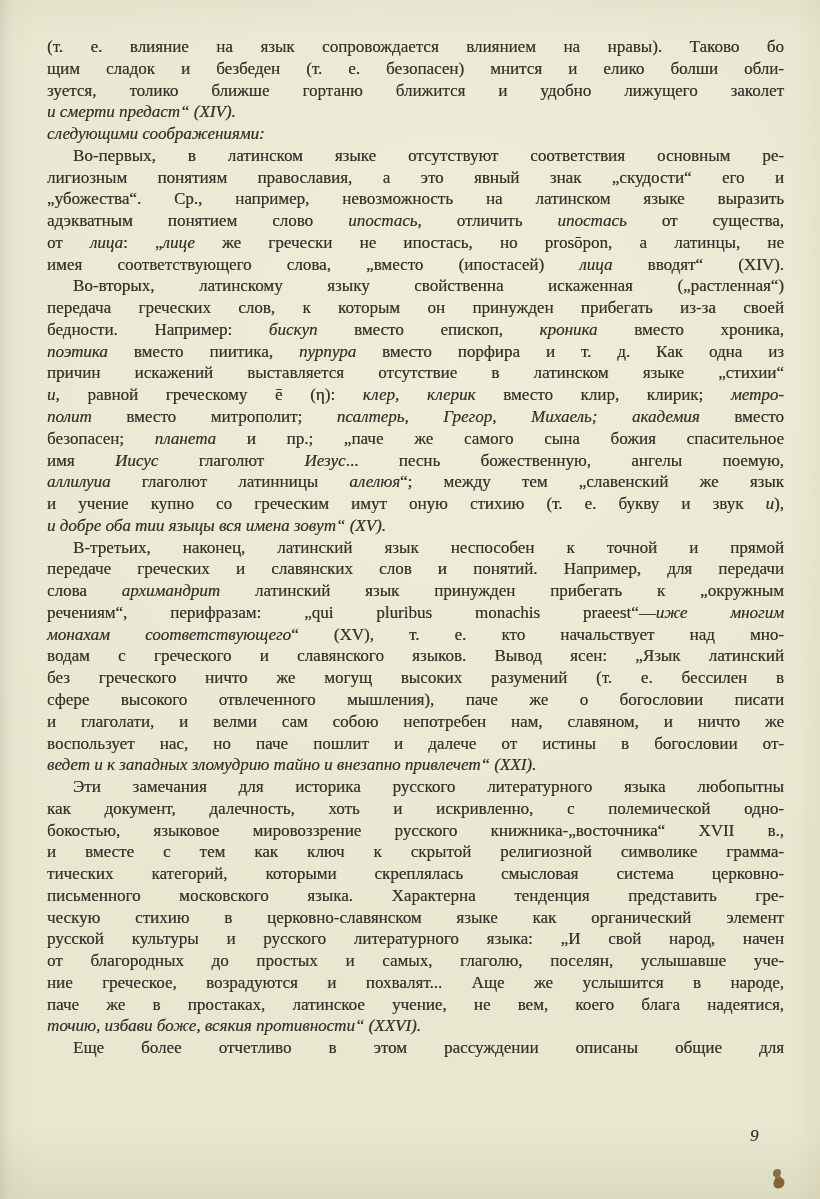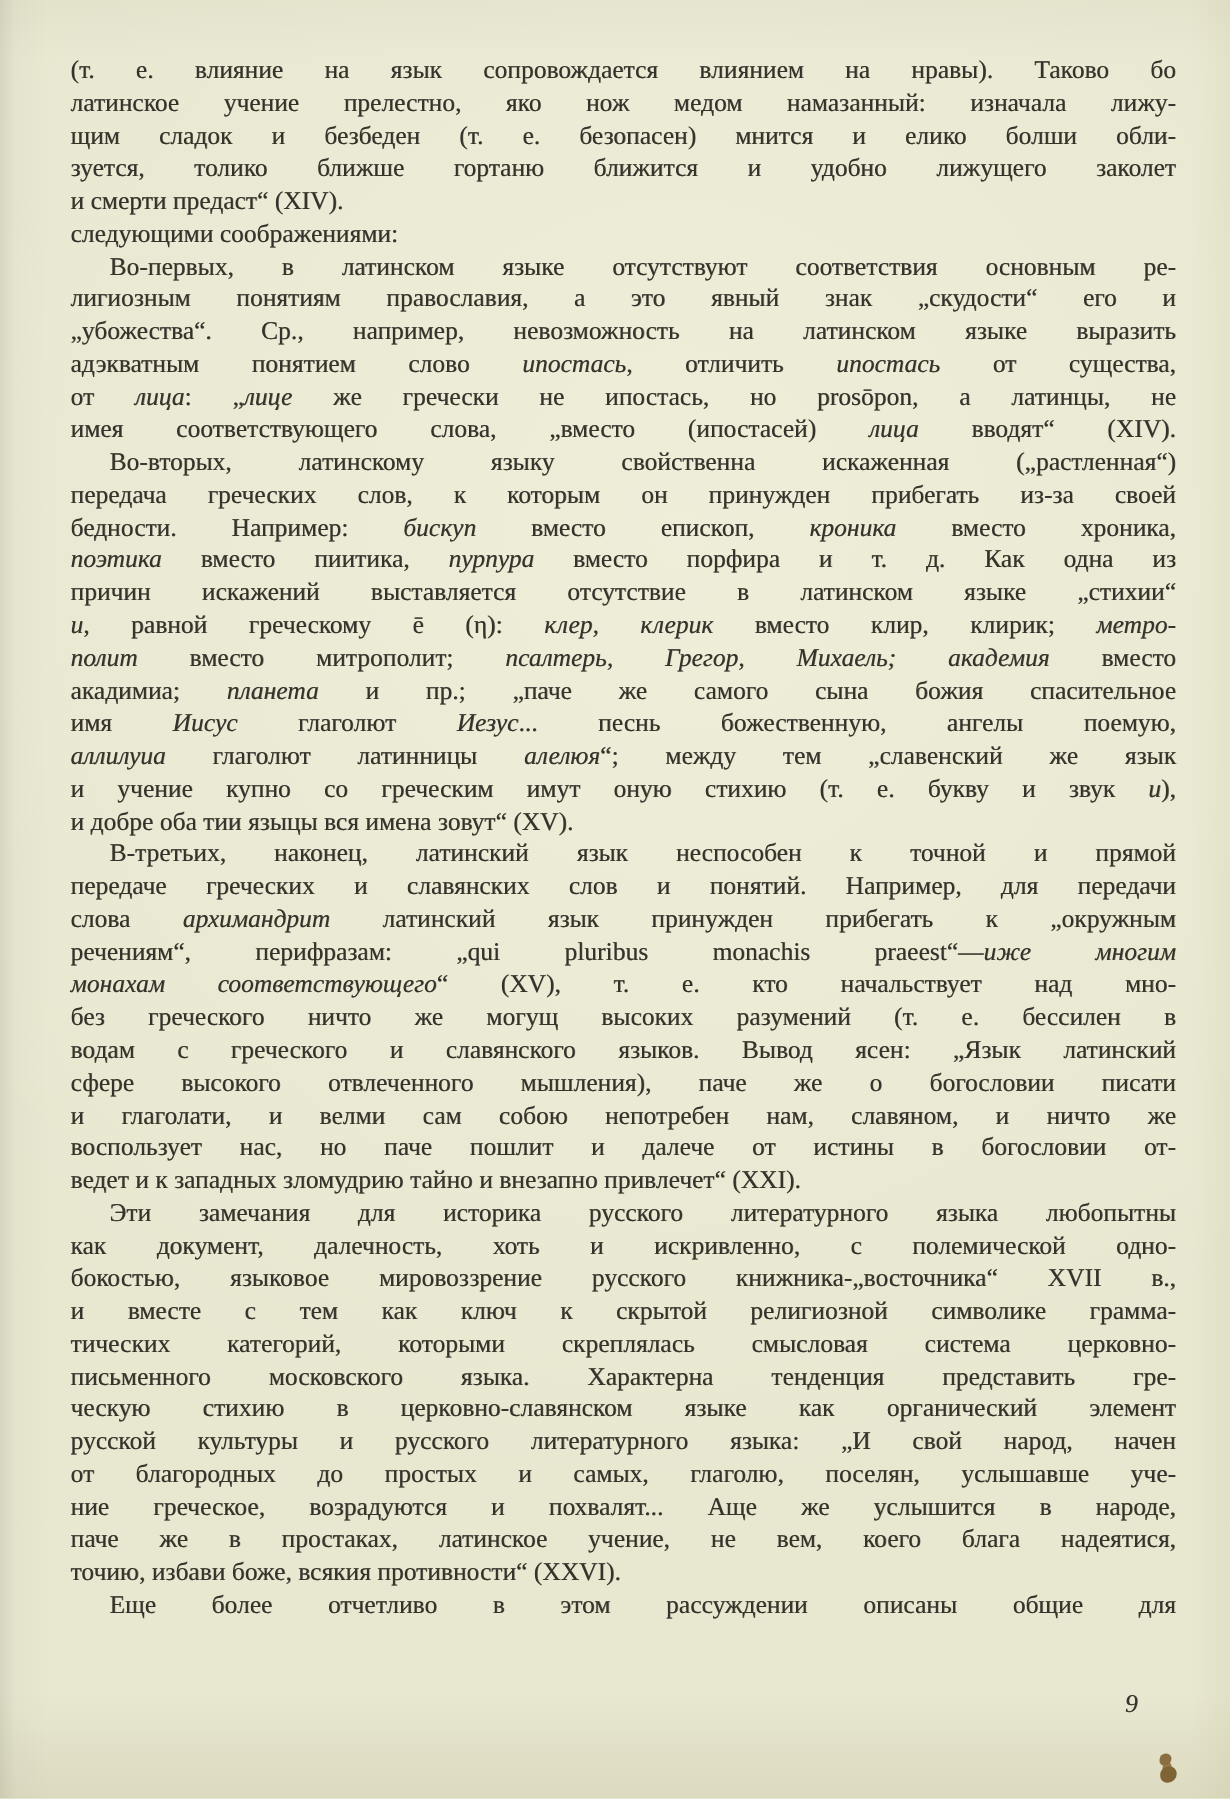--- a/index.html
+++ b/index.html
@@ -66,7 +66,6 @@
 <div class="page">
   <div class="text-col" id="text-col">
       <div class="line"><span>(т. е. влияние на язык сопровождается влиянием на нравы). Таково бо</span></div>
-      <div class="line"><span>латинское учение прелестно, яко нож медом намазанный: изначала лижу-</span></div>
       <div class="line"><span>щим сладок и безбеден (т. е. безопасен) мнится и елико болши обли-</span></div>
       <div class="line"><span>зуется, толико ближше гортаню ближится и удобно лижущего заколет</span></div>
       <div class="line last"><span>и смерти предаст“ (XIV).</span></div>

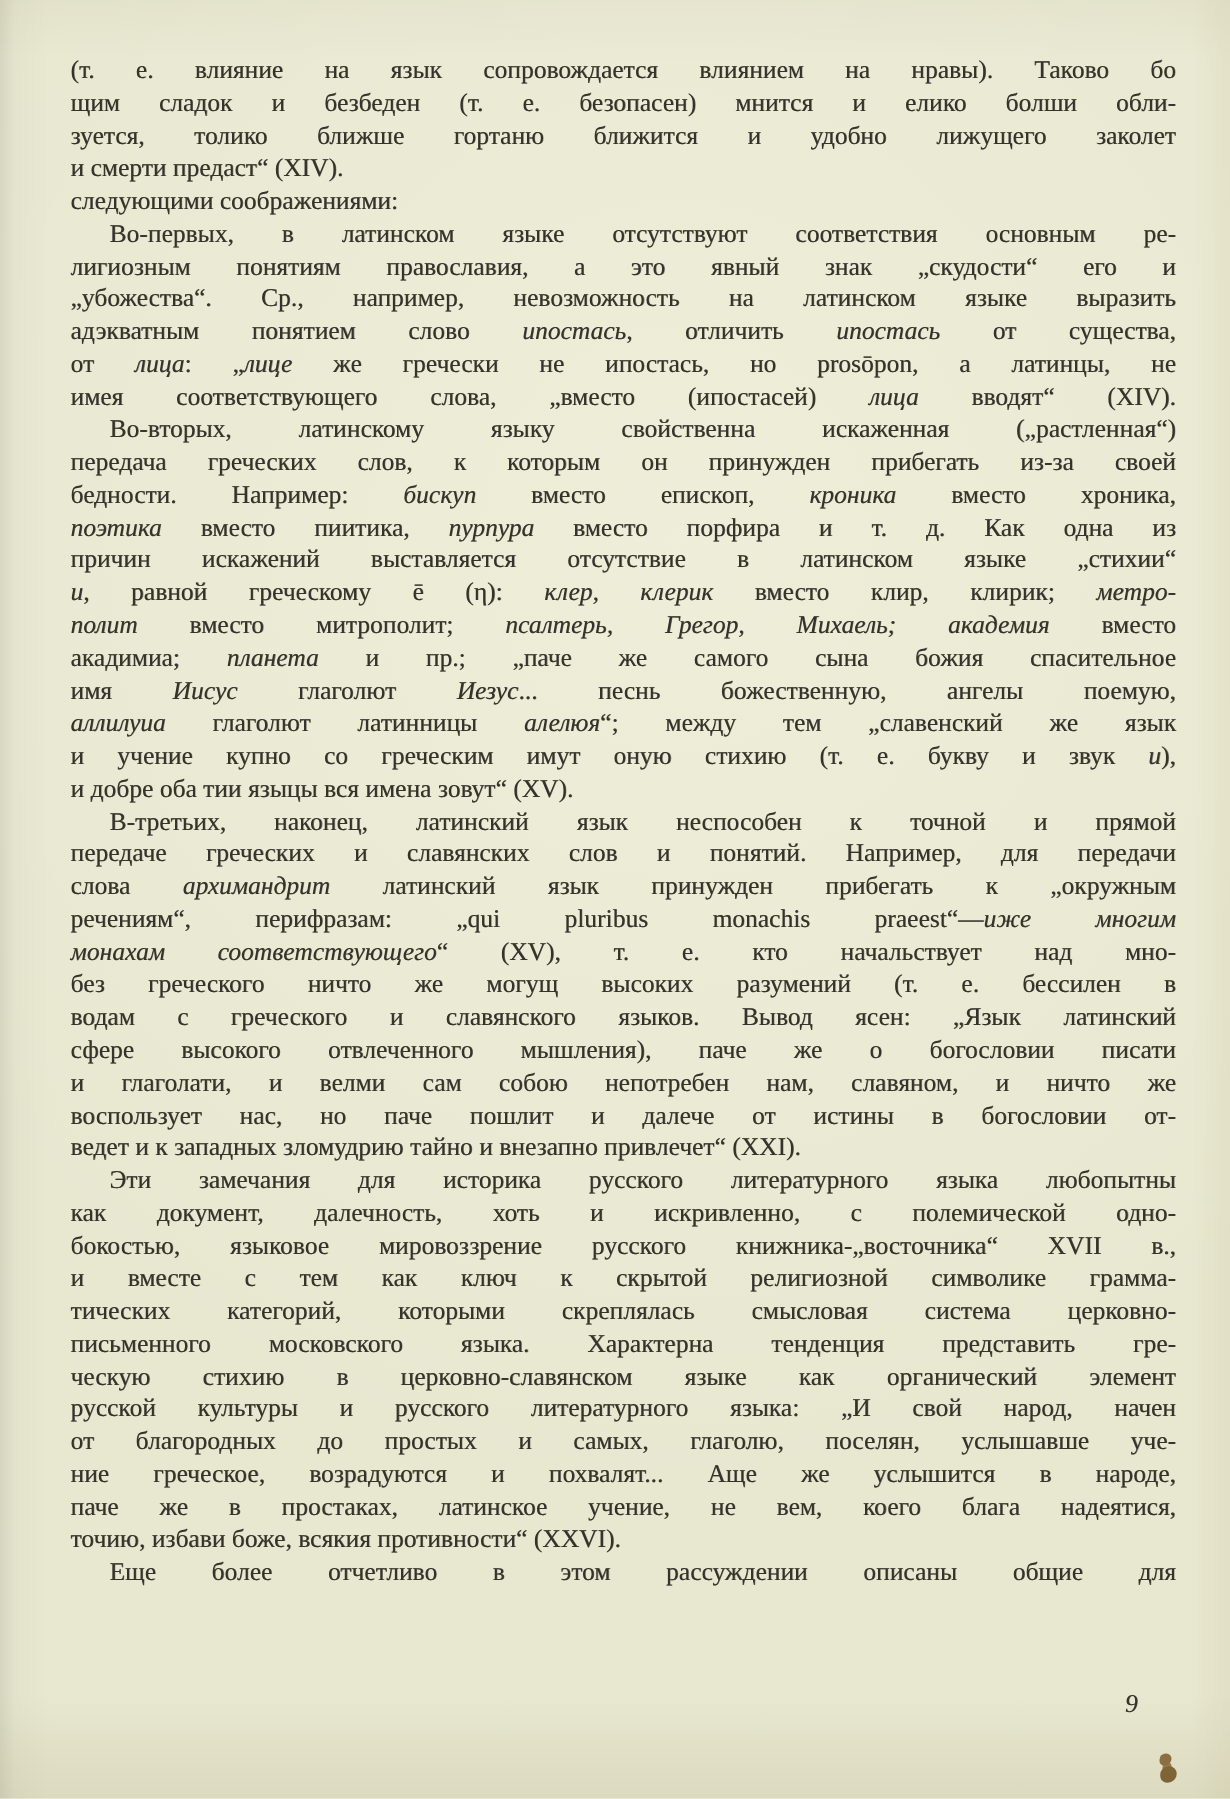--- a/index.html
+++ b/index.html
@@ -36,7 +36,7 @@
     white-space: normal;
     text-shadow: 0.35px 0.3px 0 rgba(48,45,36,0.55);
   }
-  .line.last { text-align-last: left; }
+  .line.last { text-align-last: left; font-style: italic; }
   .line.indent { text-indent: 26px; }
   .it { font-style: italic; }
   .page-number {

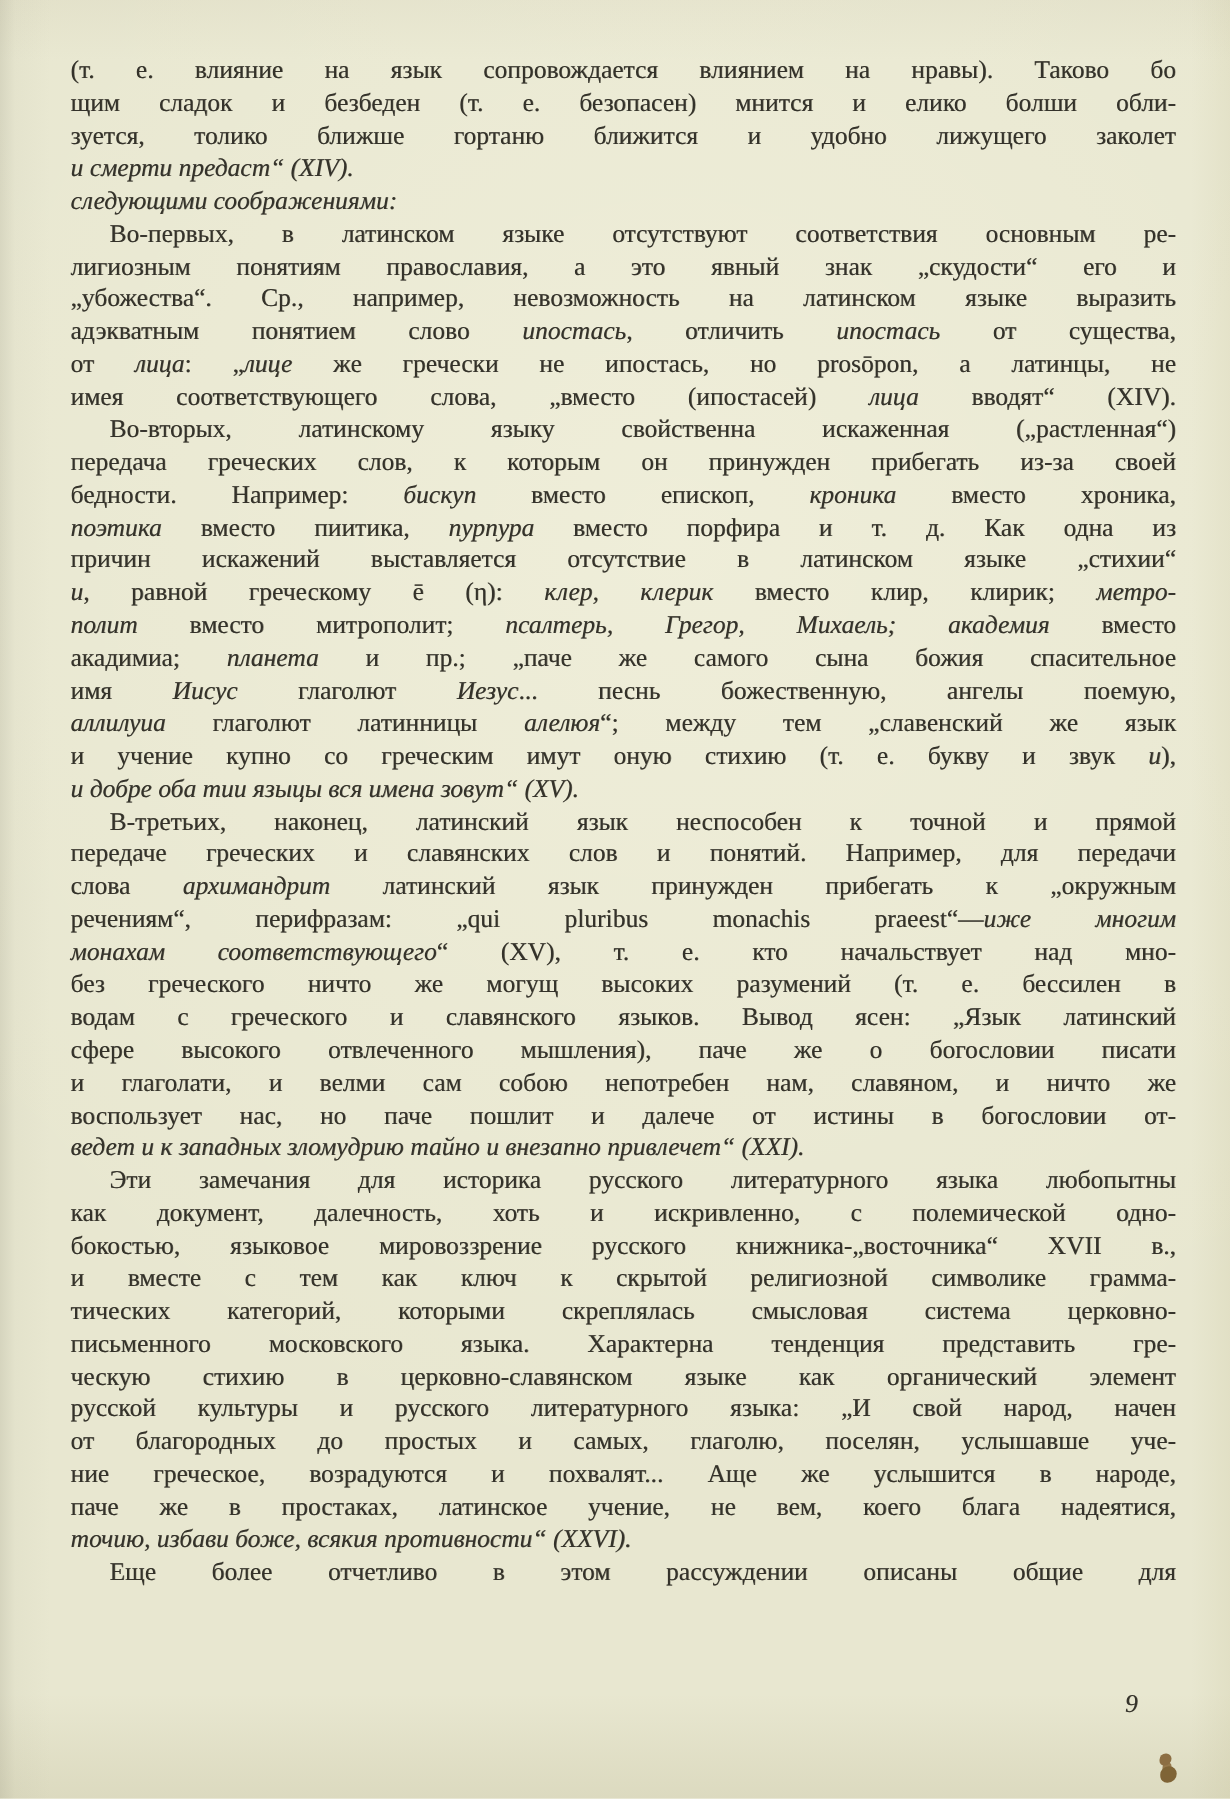--- a/index.html
+++ b/index.html
@@ -83,7 +83,7 @@
       <div class="line"><span>причин искажений выставляется отсутствие в латинском языке „стихии“</span></div>
       <div class="line"><span class="it">и</span><span>, равной греческому ē (η): </span><span class="it">клер, клерик</span><span> вместо клир, клирик; </span><span class="it">метро-</span></div>
       <div class="line"><span class="it">полит</span><span> вместо митрополит; </span><span class="it">псалтерь, Грегор, Михаель; академия</span><span> вместо</span></div>
-      <div class="line"><span>акадимиа; </span><span class="it">планета</span><span> и пр.; „паче же самого сына божия спасительное</span></div>
+      <div class="line"><span>безопасен; </span><span class="it">планета</span><span> и пр.; „паче же самого сына божия спасительное</span></div>
       <div class="line"><span>имя </span><span class="it">Иисус</span><span> глаголют </span><span class="it">Иезус</span><span>... песнь божественную, ангелы поемую,</span></div>
       <div class="line"><span class="it">аллилуиа</span><span> глаголют латинницы </span><span class="it">алелюя</span><span>“; между тем „славенский же язык</span></div>
       <div class="line"><span>и учение купно со греческим имут оную стихию (т. е. букву и звук </span><span class="it">и</span><span>),</span></div>

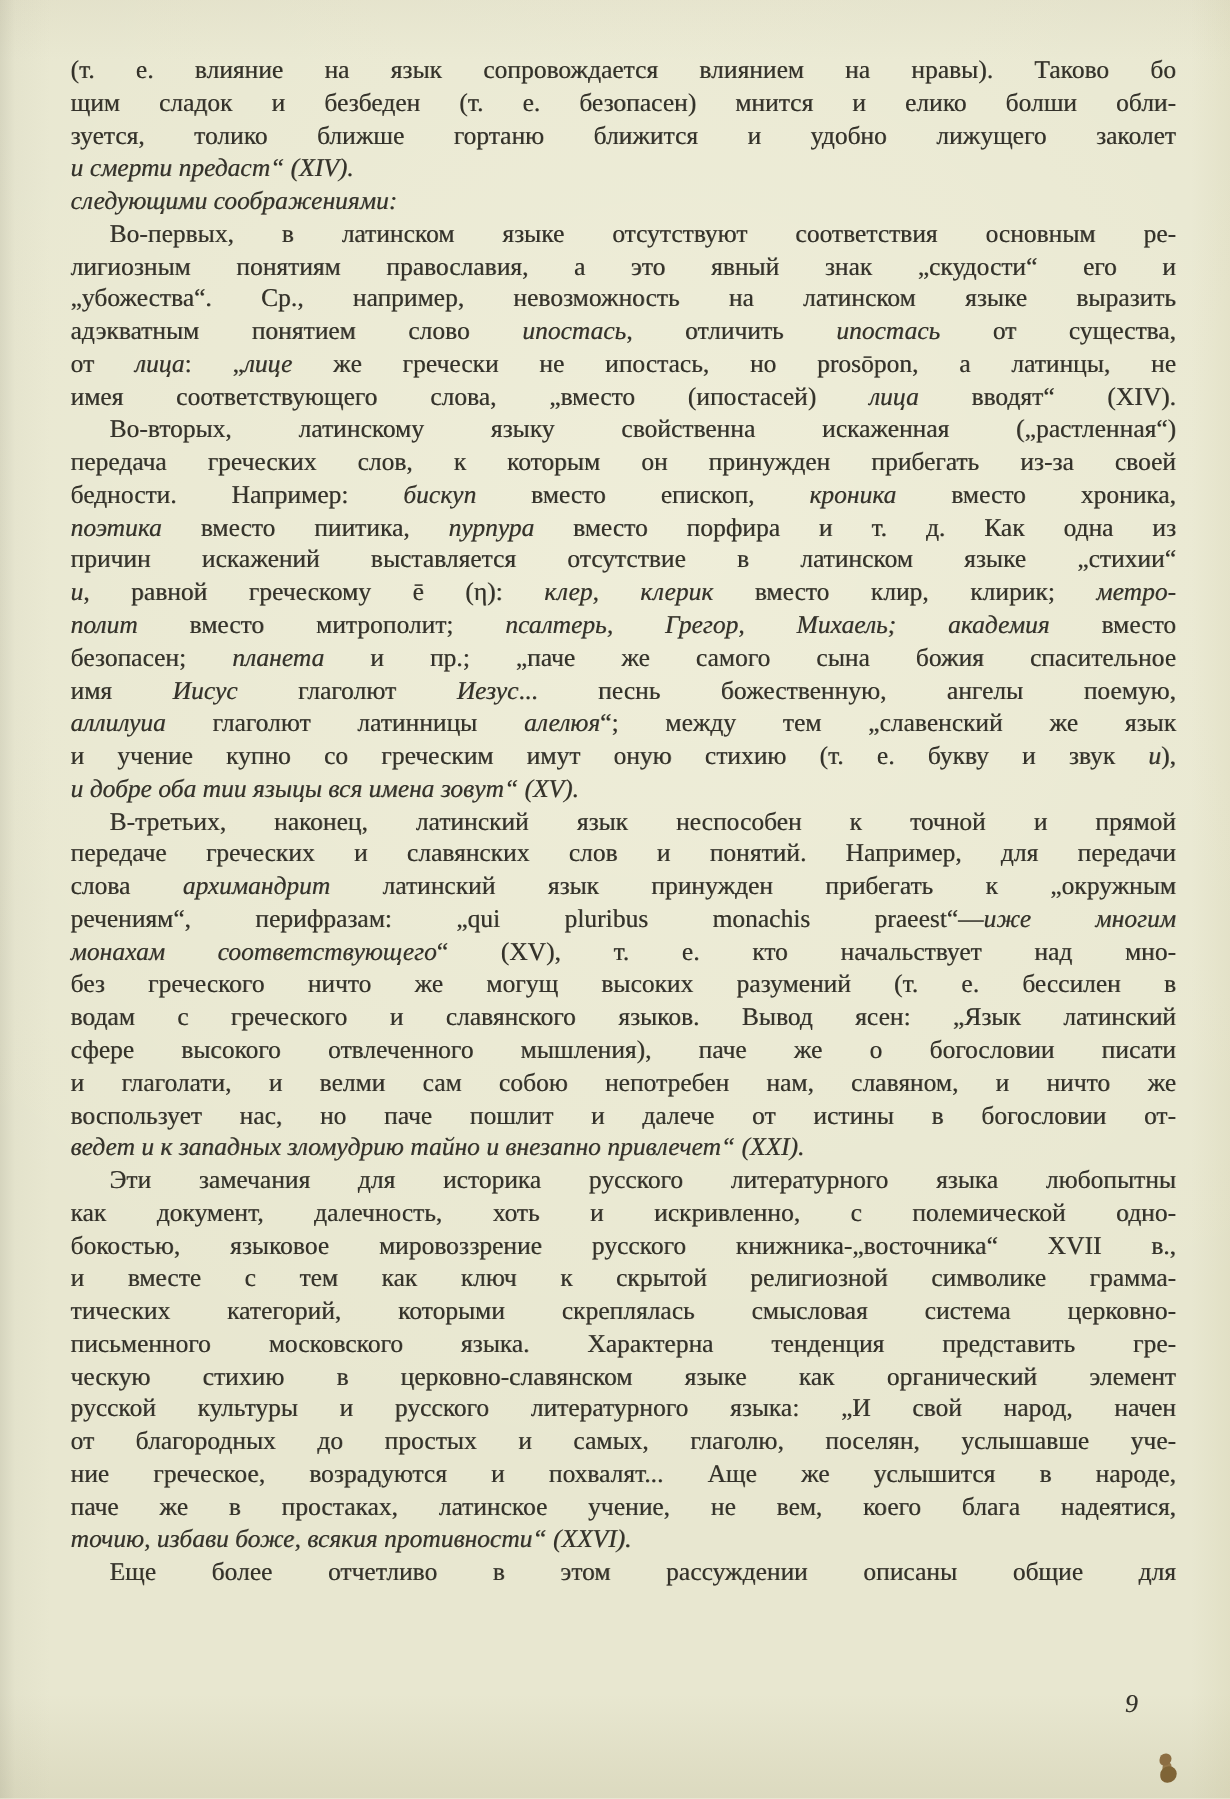--- a/index.html
+++ b/index.html
@@ -93,8 +93,8 @@
       <div class="line"><span>слова </span><span class="it">архимандрит</span><span> латинский язык принужден прибегать к „окружным</span></div>
       <div class="line"><span>речениям“, перифразам: „qui pluribus monachis praeest“—</span><span class="it">иже многим</span></div>
       <div class="line"><span class="it">монахам соответствующего</span><span>“ (XV), т. е. кто начальствует над мно-</span></div>
+      <div class="line"><span>водам с греческого и славянского языков. Вывод ясен: „Язык латинский</span></div>
       <div class="line"><span>без греческого ничто же могущ высоких разумений (т. е. бессилен в</span></div>
-      <div class="line"><span>водам с греческого и славянского языков. Вывод ясен: „Язык латинский</span></div>
       <div class="line"><span>сфере высокого отвлеченного мышления), паче же о богословии писати</span></div>
       <div class="line"><span>и глаголати, и велми сам собою непотребен нам, славяном, и ничто же</span></div>
       <div class="line"><span>воспользует нас, но паче пошлит и далече от истины в богословии от-</span></div>

